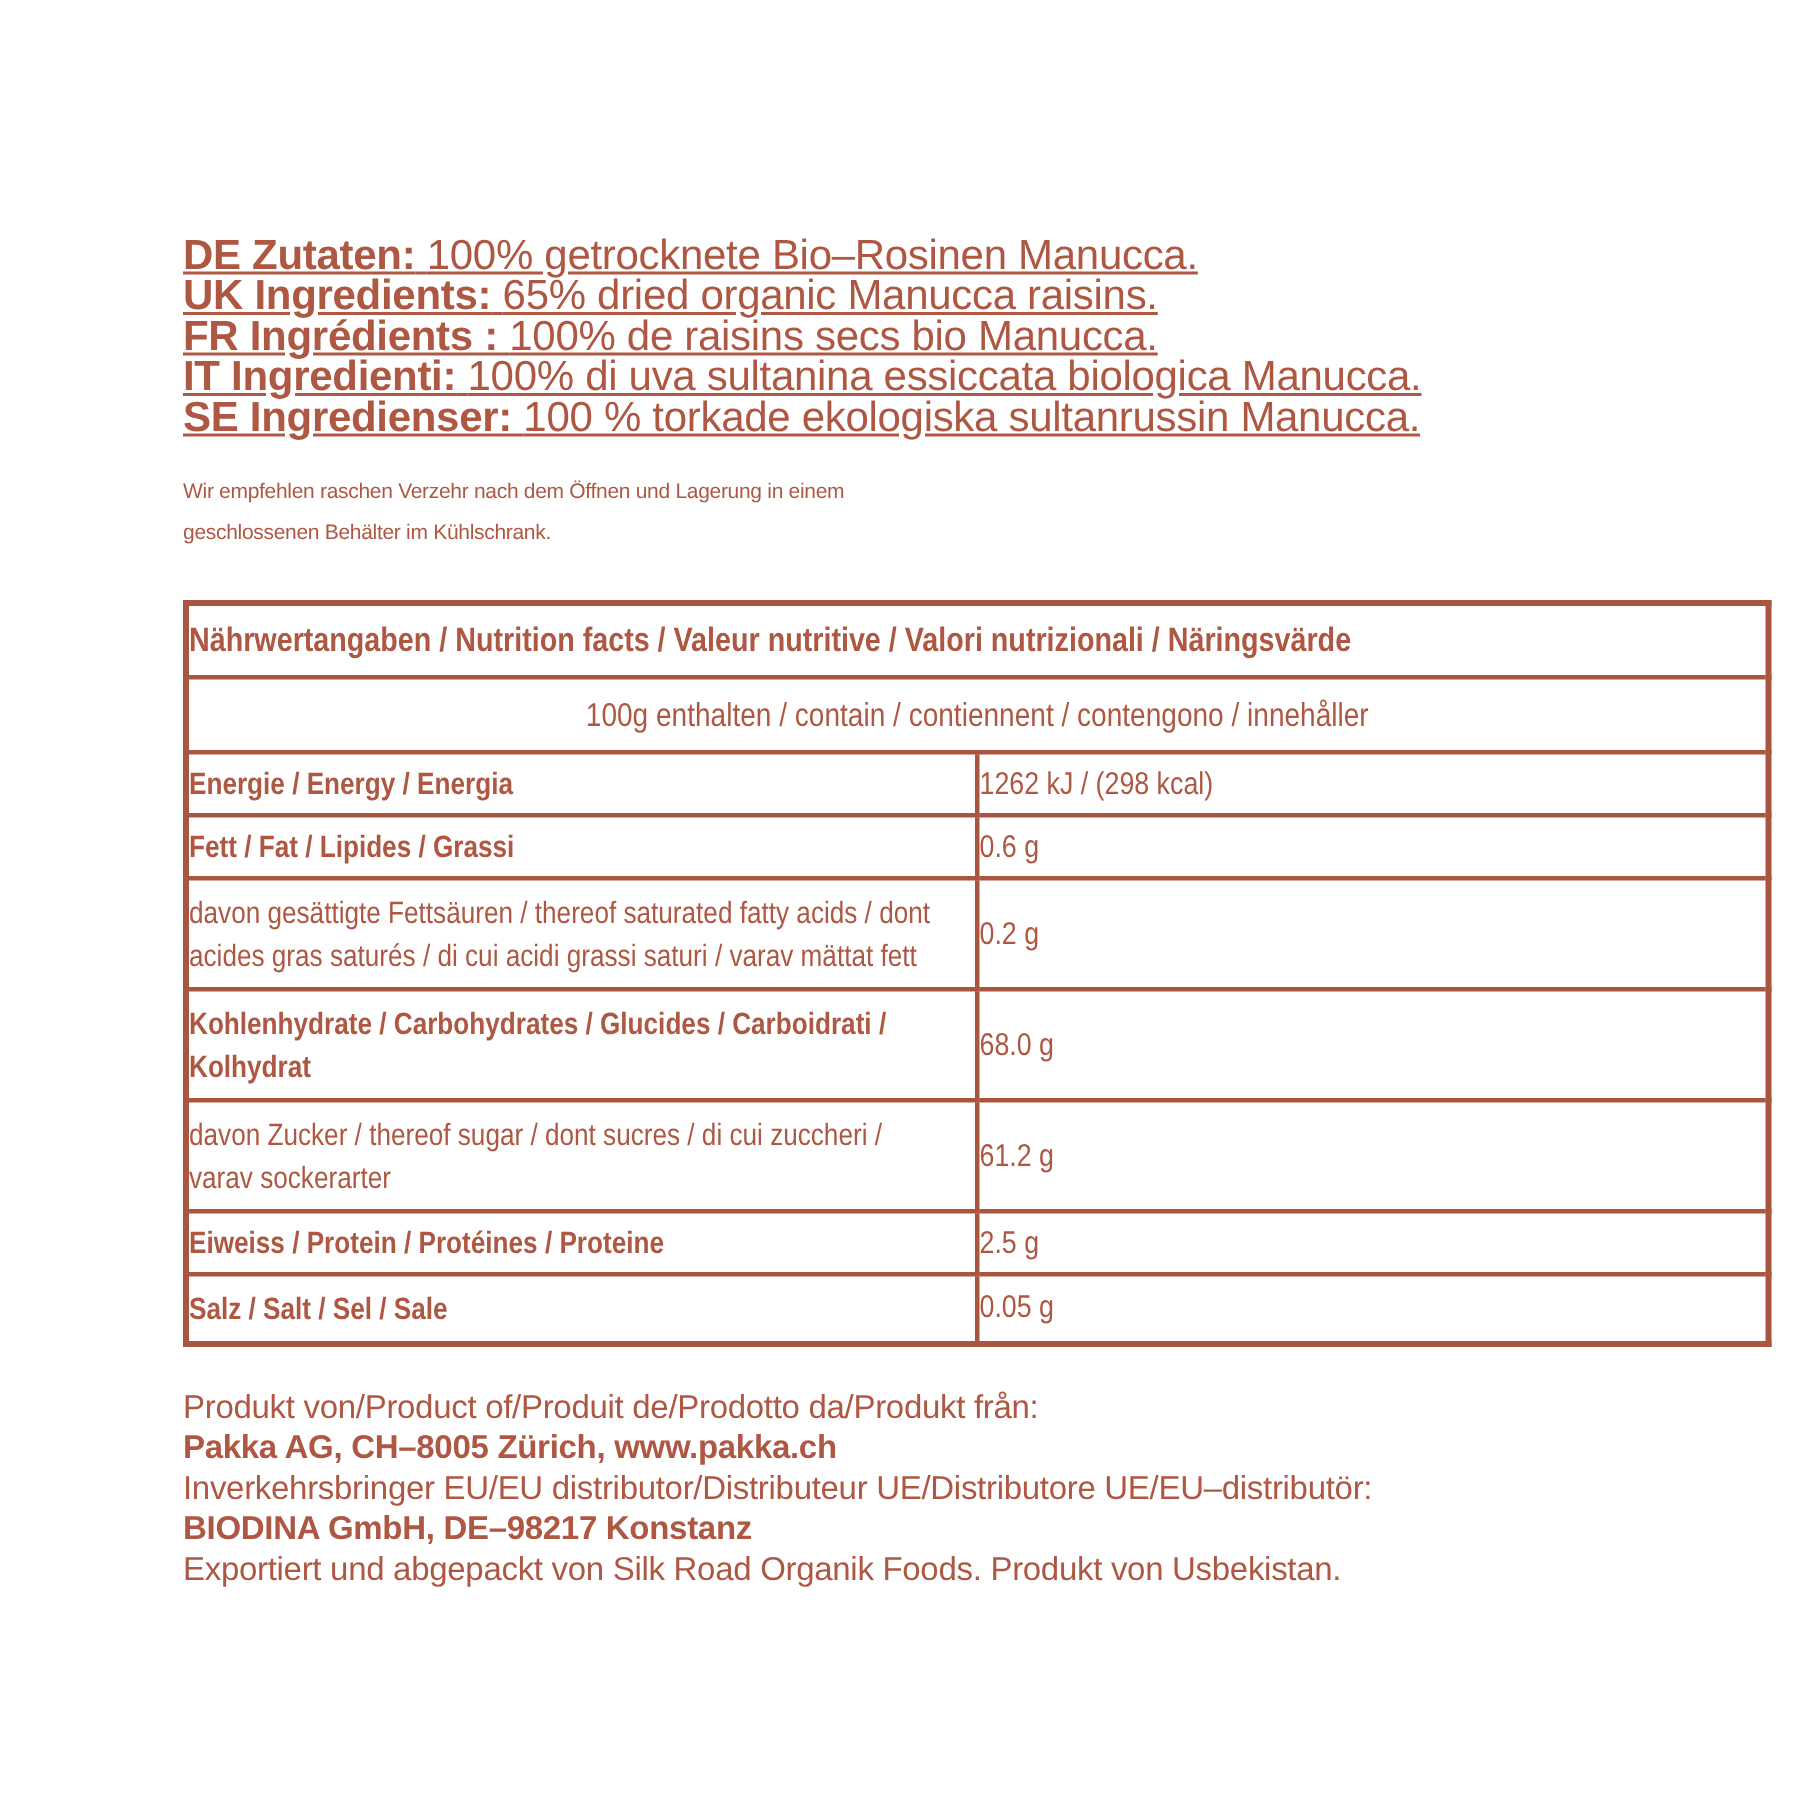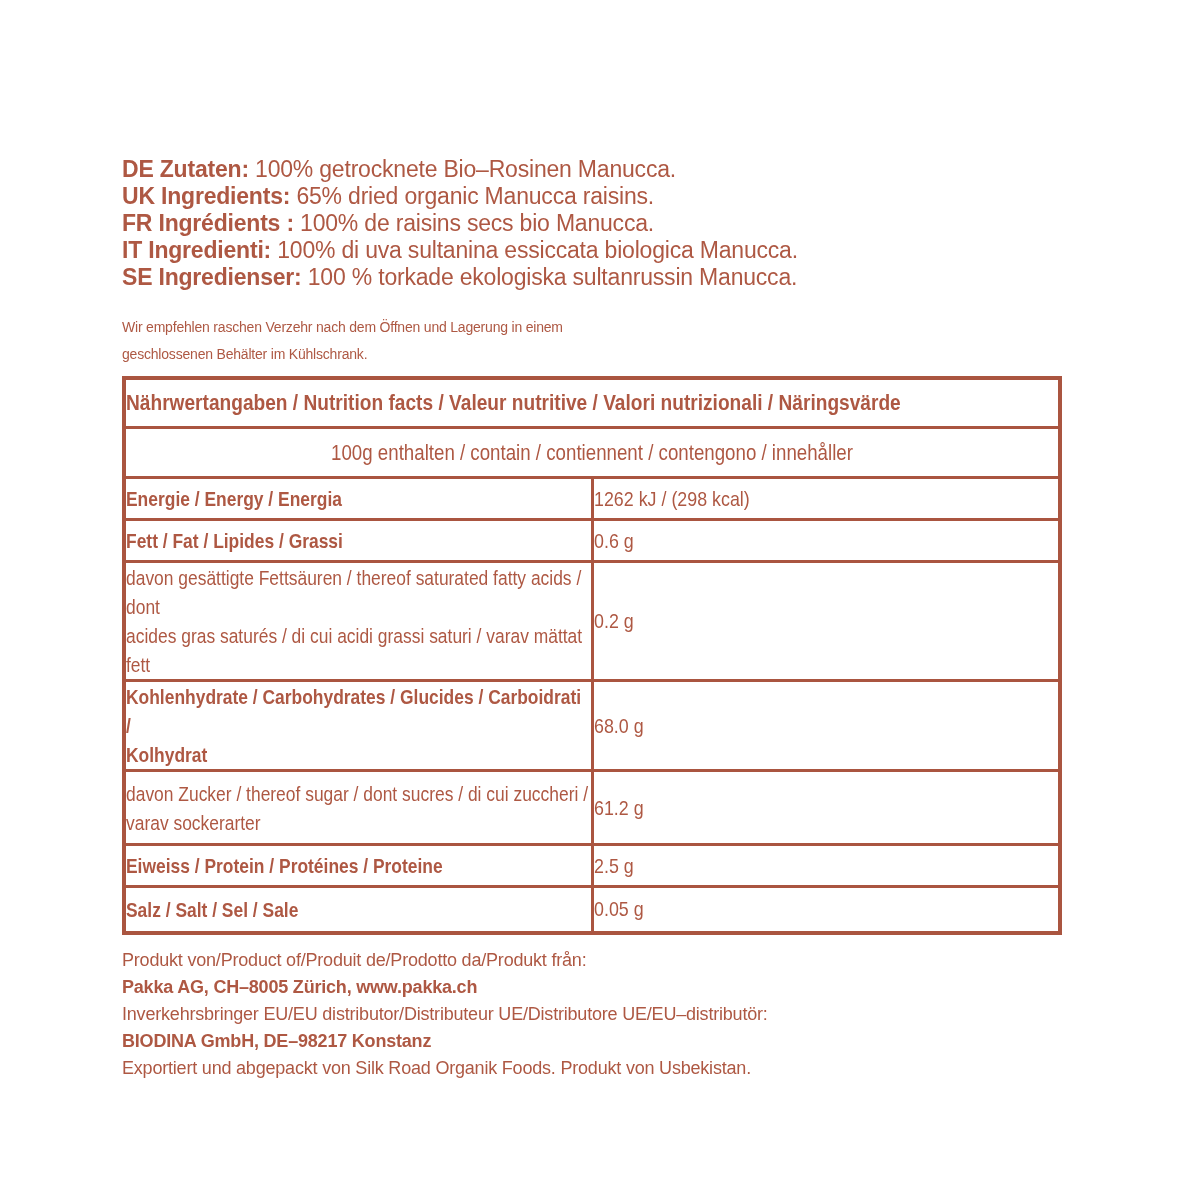--- a/index.html
+++ b/index.html
@@ -20,7 +20,7 @@
     left:122px;top:156px;width:956px;
   }
   
-  .ingredients{font-size:23px;line-height:27px;letter-spacing:-0.2px;}
+  .ingredients{font-size:28px;line-height:27px;letter-spacing:-0.2px;text-decoration:underline;}
   .ingredients .line b{font-weight:bold;}
   
   .storage{

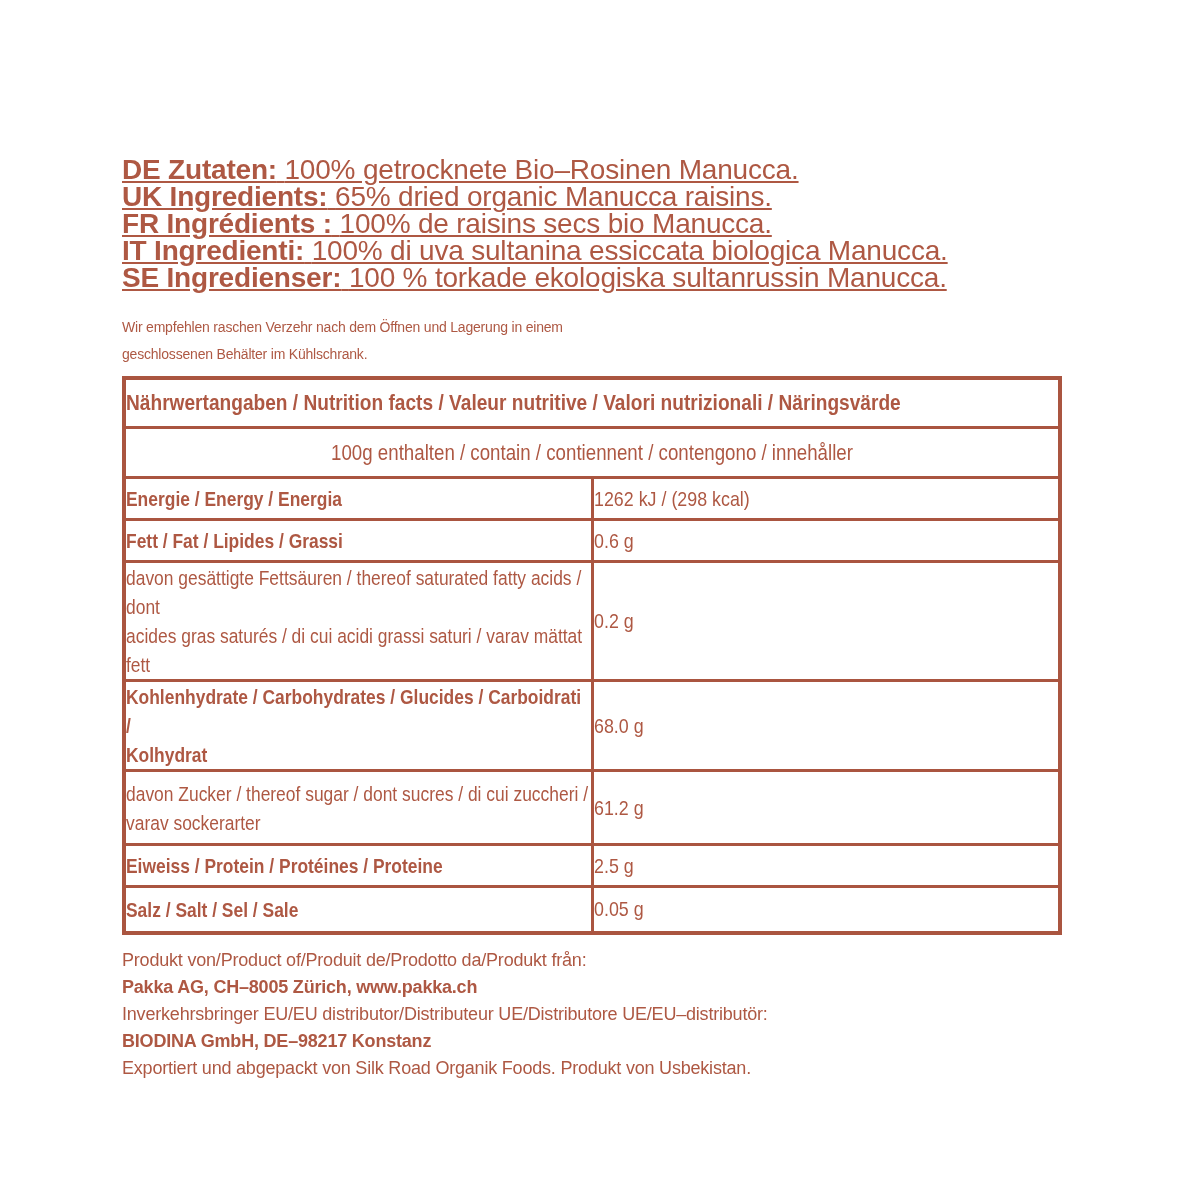--- a/index.html
+++ b/index.html
@@ -30,8 +30,8 @@
   }
   
   table.nut{
-    margin-top:8px;
-    width:940px;
+    margin-top:32px;
+    width:1059px;
     border-collapse:collapse;
     border:4px solid var(--border);
     table-layout:fixed;

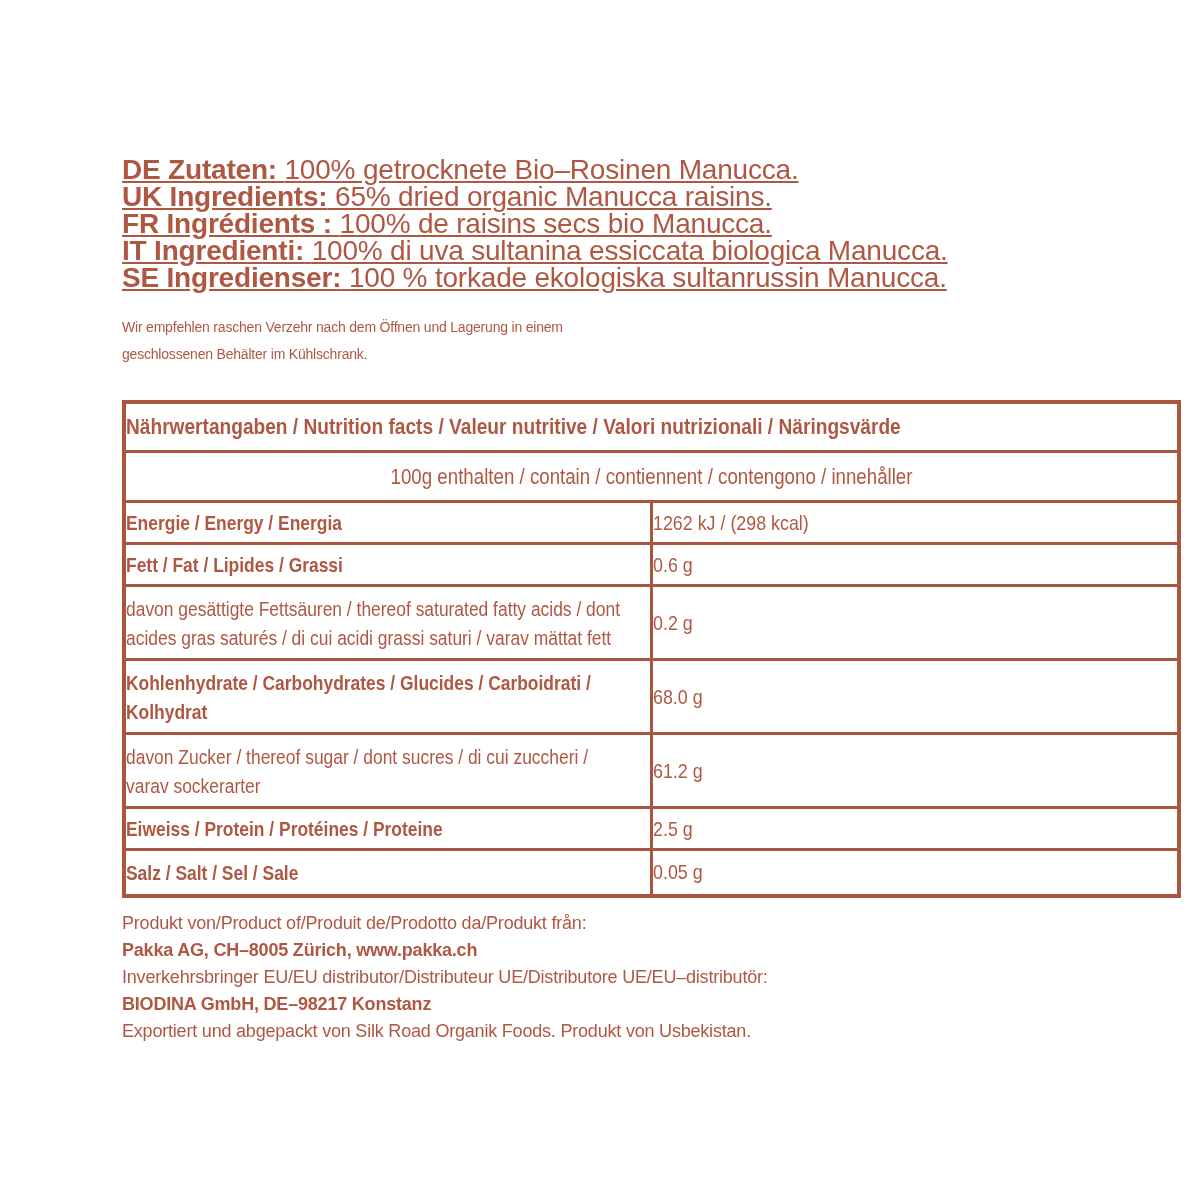--- a/index.html
+++ b/index.html
@@ -64,8 +64,8 @@
   tr.h-last{height:46px;}
   
   .footer{
-    margin-top:12px;
-    font-size:18px;line-height:27px;letter-spacing:-0.2px;
+    margin-top:26px;
+    font-size:22px;line-height:27px;letter-spacing:-0.2px;
   }
   .footer .fline.b{font-weight:bold;}
 </style>

